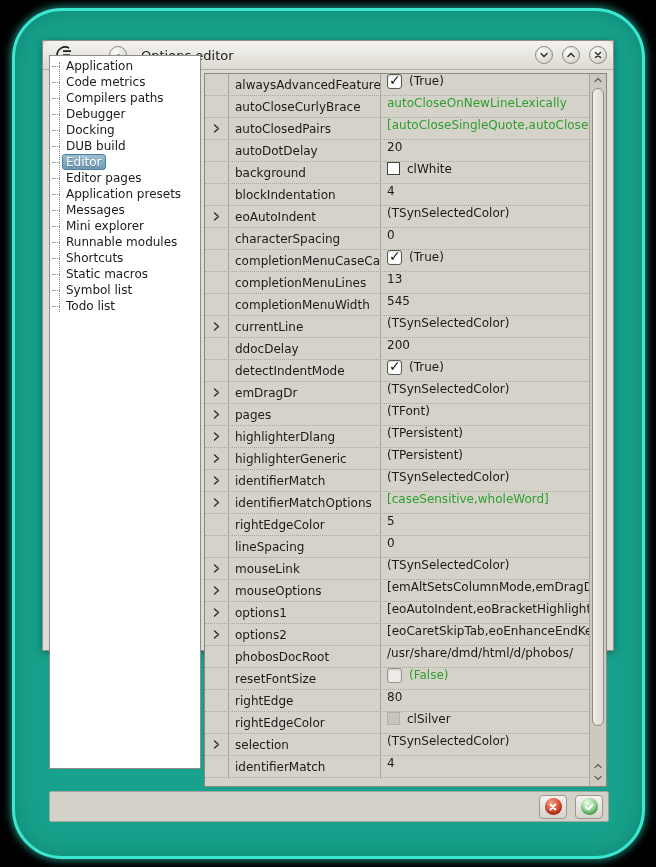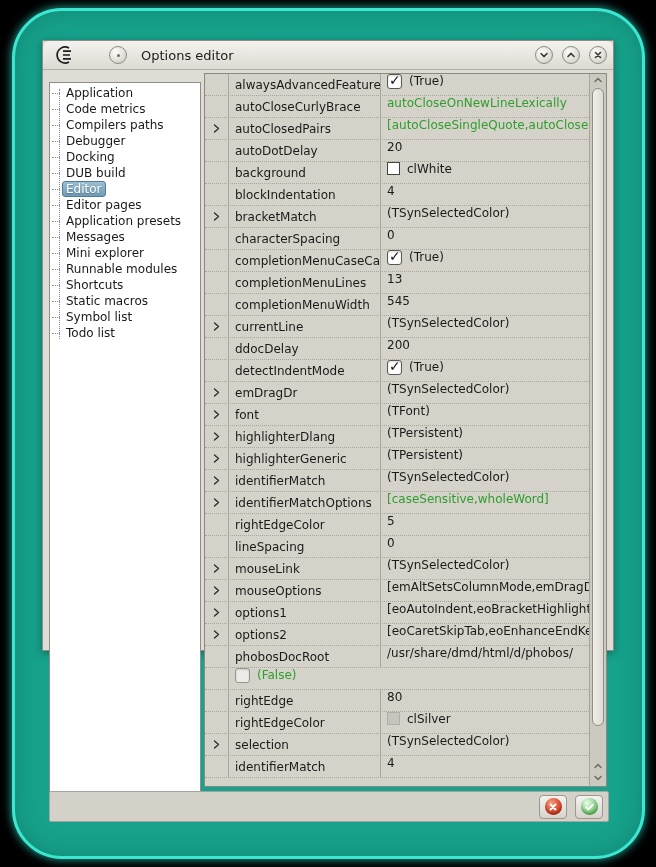--- a/index.html
+++ b/index.html
@@ -29,7 +29,7 @@
   .winbtns{margin-left:auto;margin-right:6px;display:flex;gap:9px;}
   .circle-btn svg{display:block;}
   
-  .sidebar{position:absolute;left:6px;top:41px;width:152px;height:714px;background:#fff;
+  .sidebar{position:absolute;left:6px;top:14px;width:152px;height:714px;background:#fff;
            border:1px solid #8f8d85;box-sizing:border-box;overflow:hidden;}
   .tree{position:relative;padding-top:2px;}
   .tree::before{content:"";position:absolute;left:9px;top:6px;height:250px;

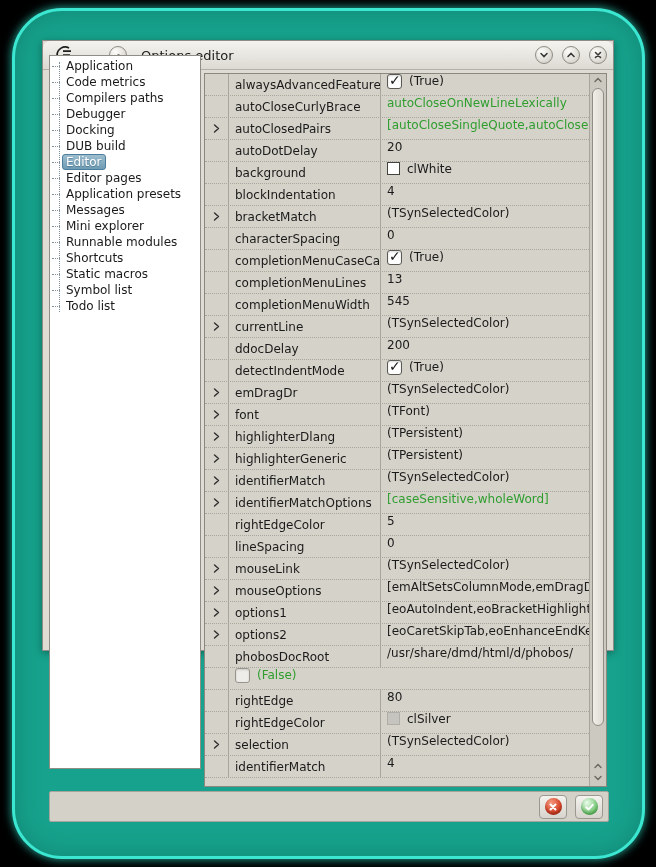--- a/index.html
+++ b/index.html
@@ -291,7 +291,7 @@
               <path d="M2.5 2 L6.5 5.5 L2.5 9" fill="none" stroke="#2e2e2e" stroke-width="1.4" stroke-linecap="round" stroke-linejoin="round"></path>
             </svg>
           </span>
-          <span class="pg-name">bracketMatch</span>
+          <span class="pg-name">eoAutoIndent</span>
           <span class="pg-value">
 
             <span class="pg-value-text">(TSynSelectedColor)</span>

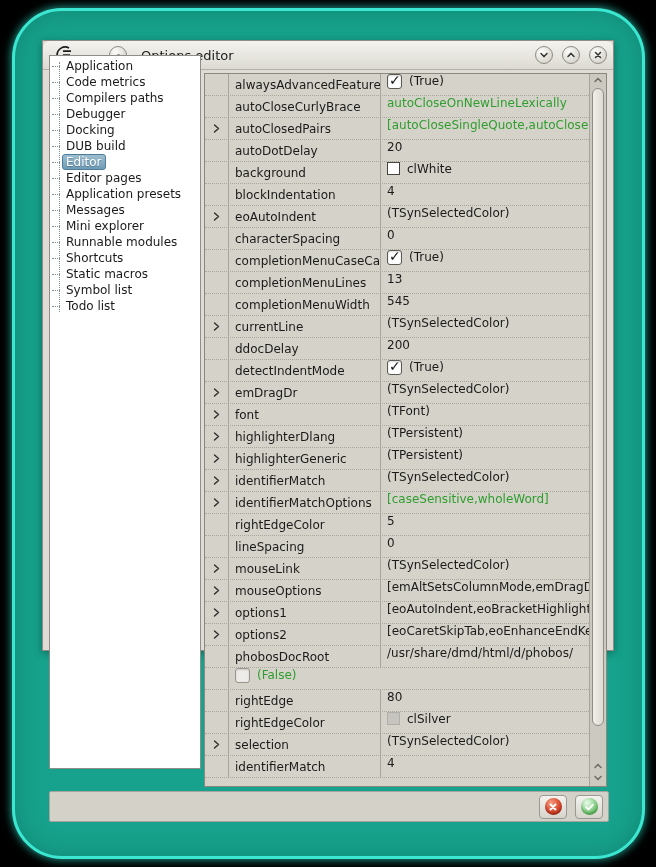--- a/index.html
+++ b/index.html
@@ -410,7 +410,7 @@
               <path d="M2.5 2 L6.5 5.5 L2.5 9" fill="none" stroke="#2e2e2e" stroke-width="1.4" stroke-linecap="round" stroke-linejoin="round"></path>
             </svg>
           </span>
-          <span class="pg-name">font</span>
+          <span class="pg-name">pages</span>
           <span class="pg-value">
 
             <span class="pg-value-text">(TFont)</span>

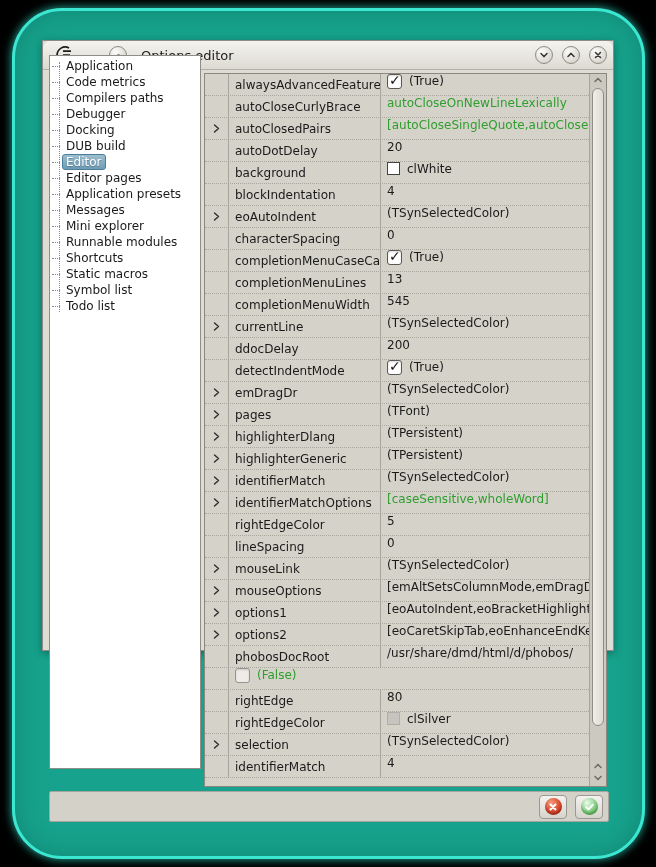--- a/index.html
+++ b/index.html
@@ -566,6 +566,7 @@
               <path d="M2.5 2 L6.5 5.5 L2.5 9" fill="none" stroke="#2e2e2e" stroke-width="1.4" stroke-linecap="round" stroke-linejoin="round"></path>
             </svg>
           </span>
+          <span class="pg-name">resetFontSize</span>
           <span class="pg-value">
             <span class="pg-checkbox"></span>
 

